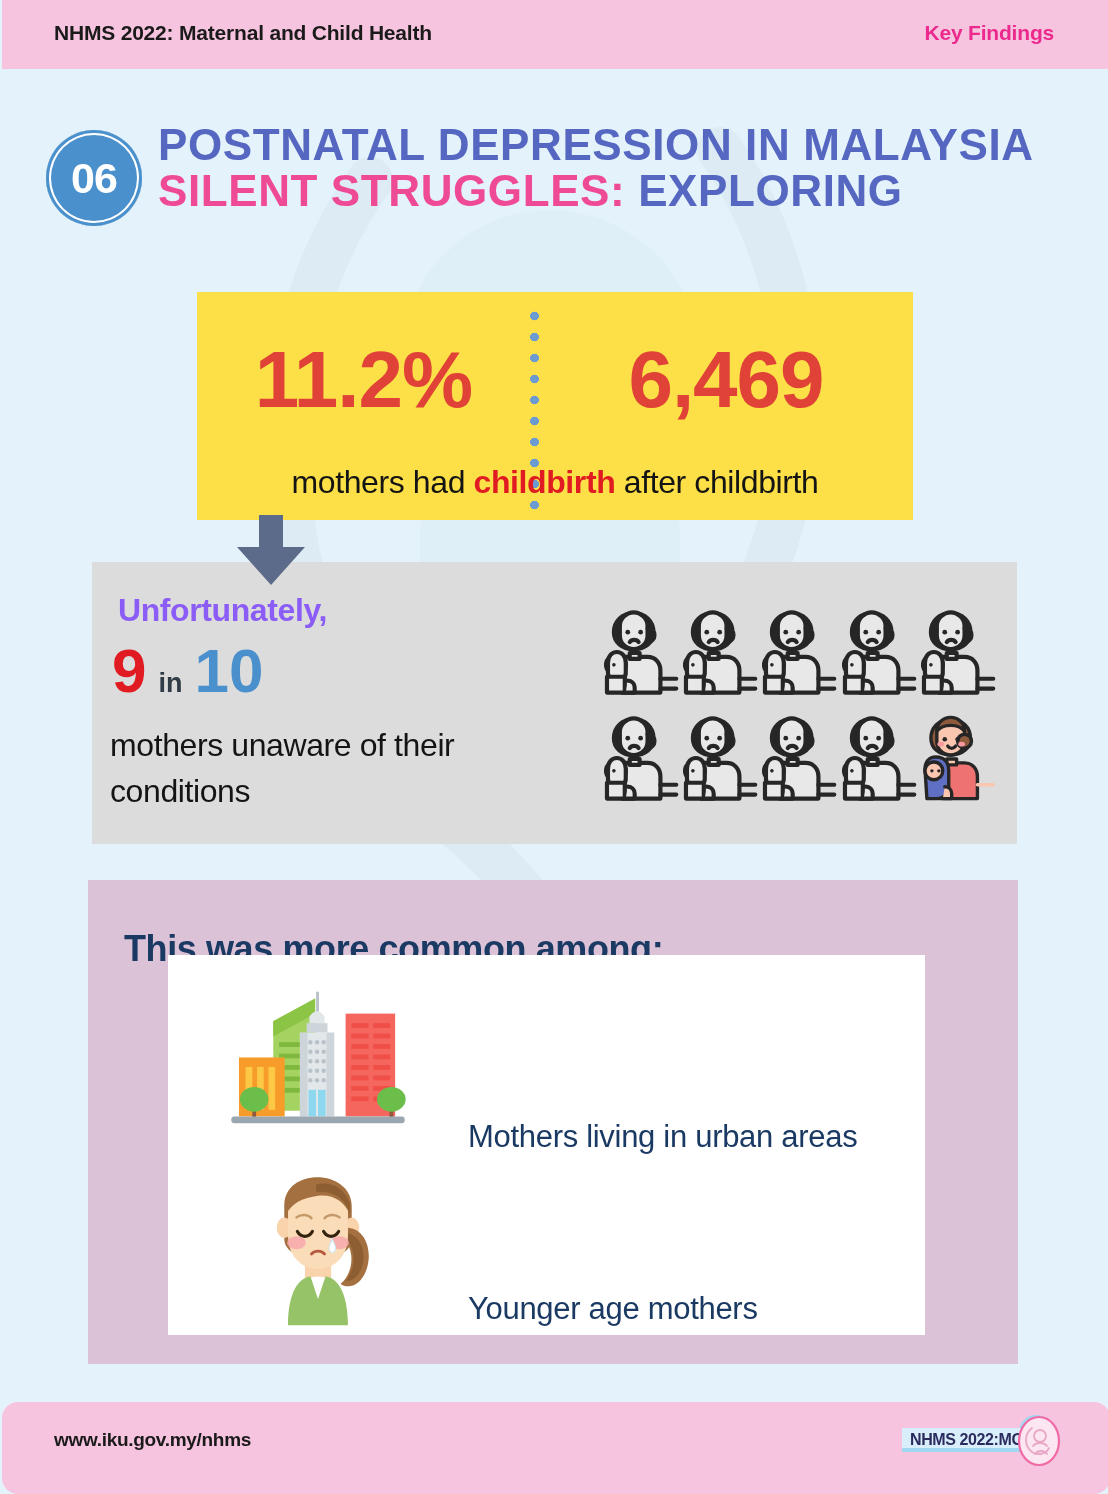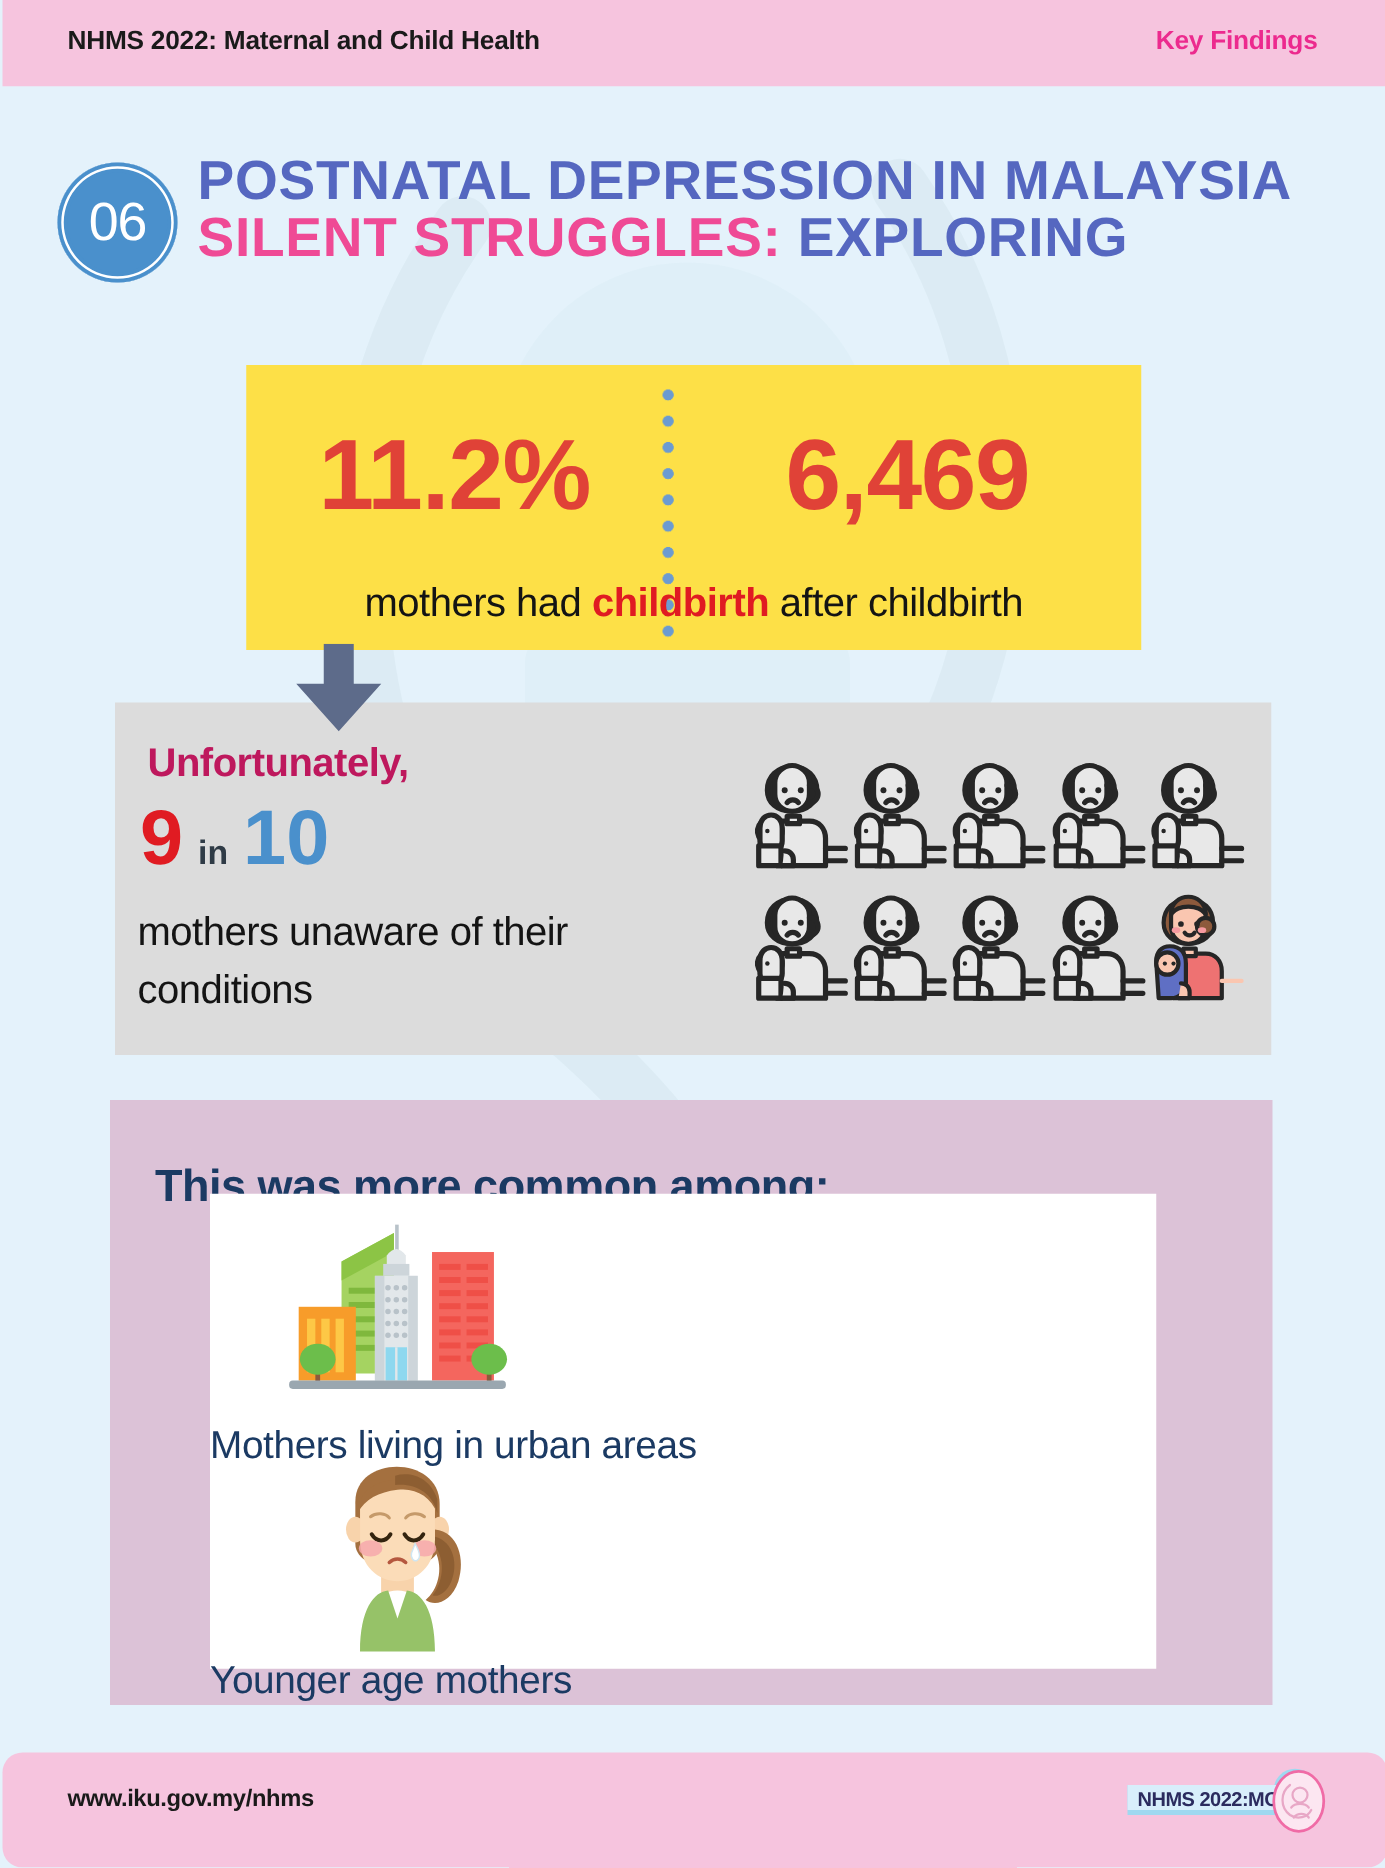--- a/index.html
+++ b/index.html
@@ -98,7 +98,7 @@
   .badge span {
     color: #ffffff;
     font-size: 43px;
-    font-weight: normal;
+    font-weight: bold;
     letter-spacing: -1px;
     line-height: 1;
   }

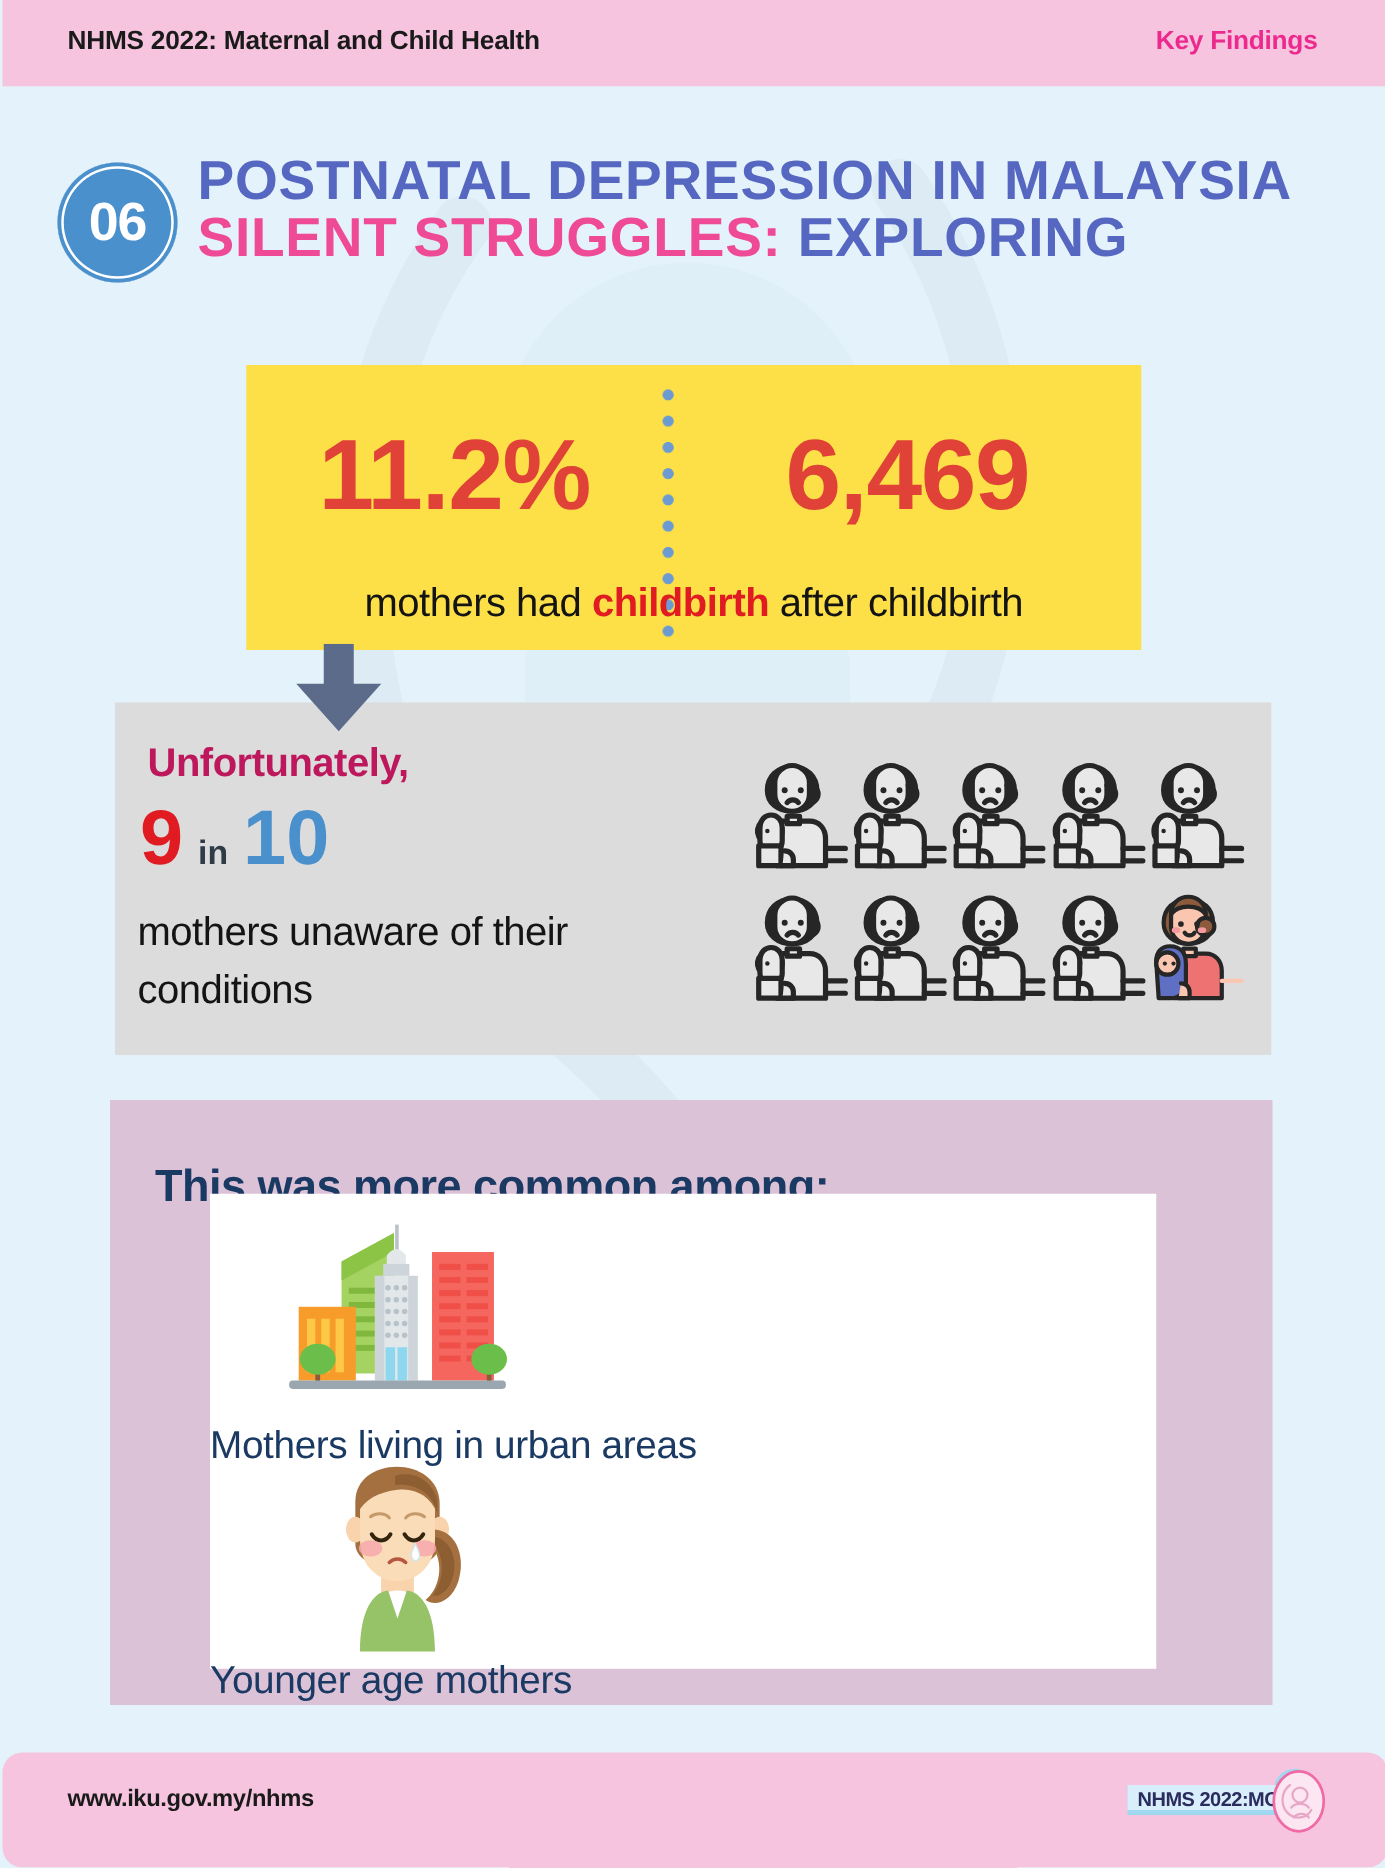--- a/index.html
+++ b/index.html
@@ -188,7 +188,7 @@
     top: 592px;
     font-size: 32px;
     font-weight: bold;
-    color: #be185d;
+    color: #8b5cf6;
     letter-spacing: -0.4px;
     z-index: 3;
   }

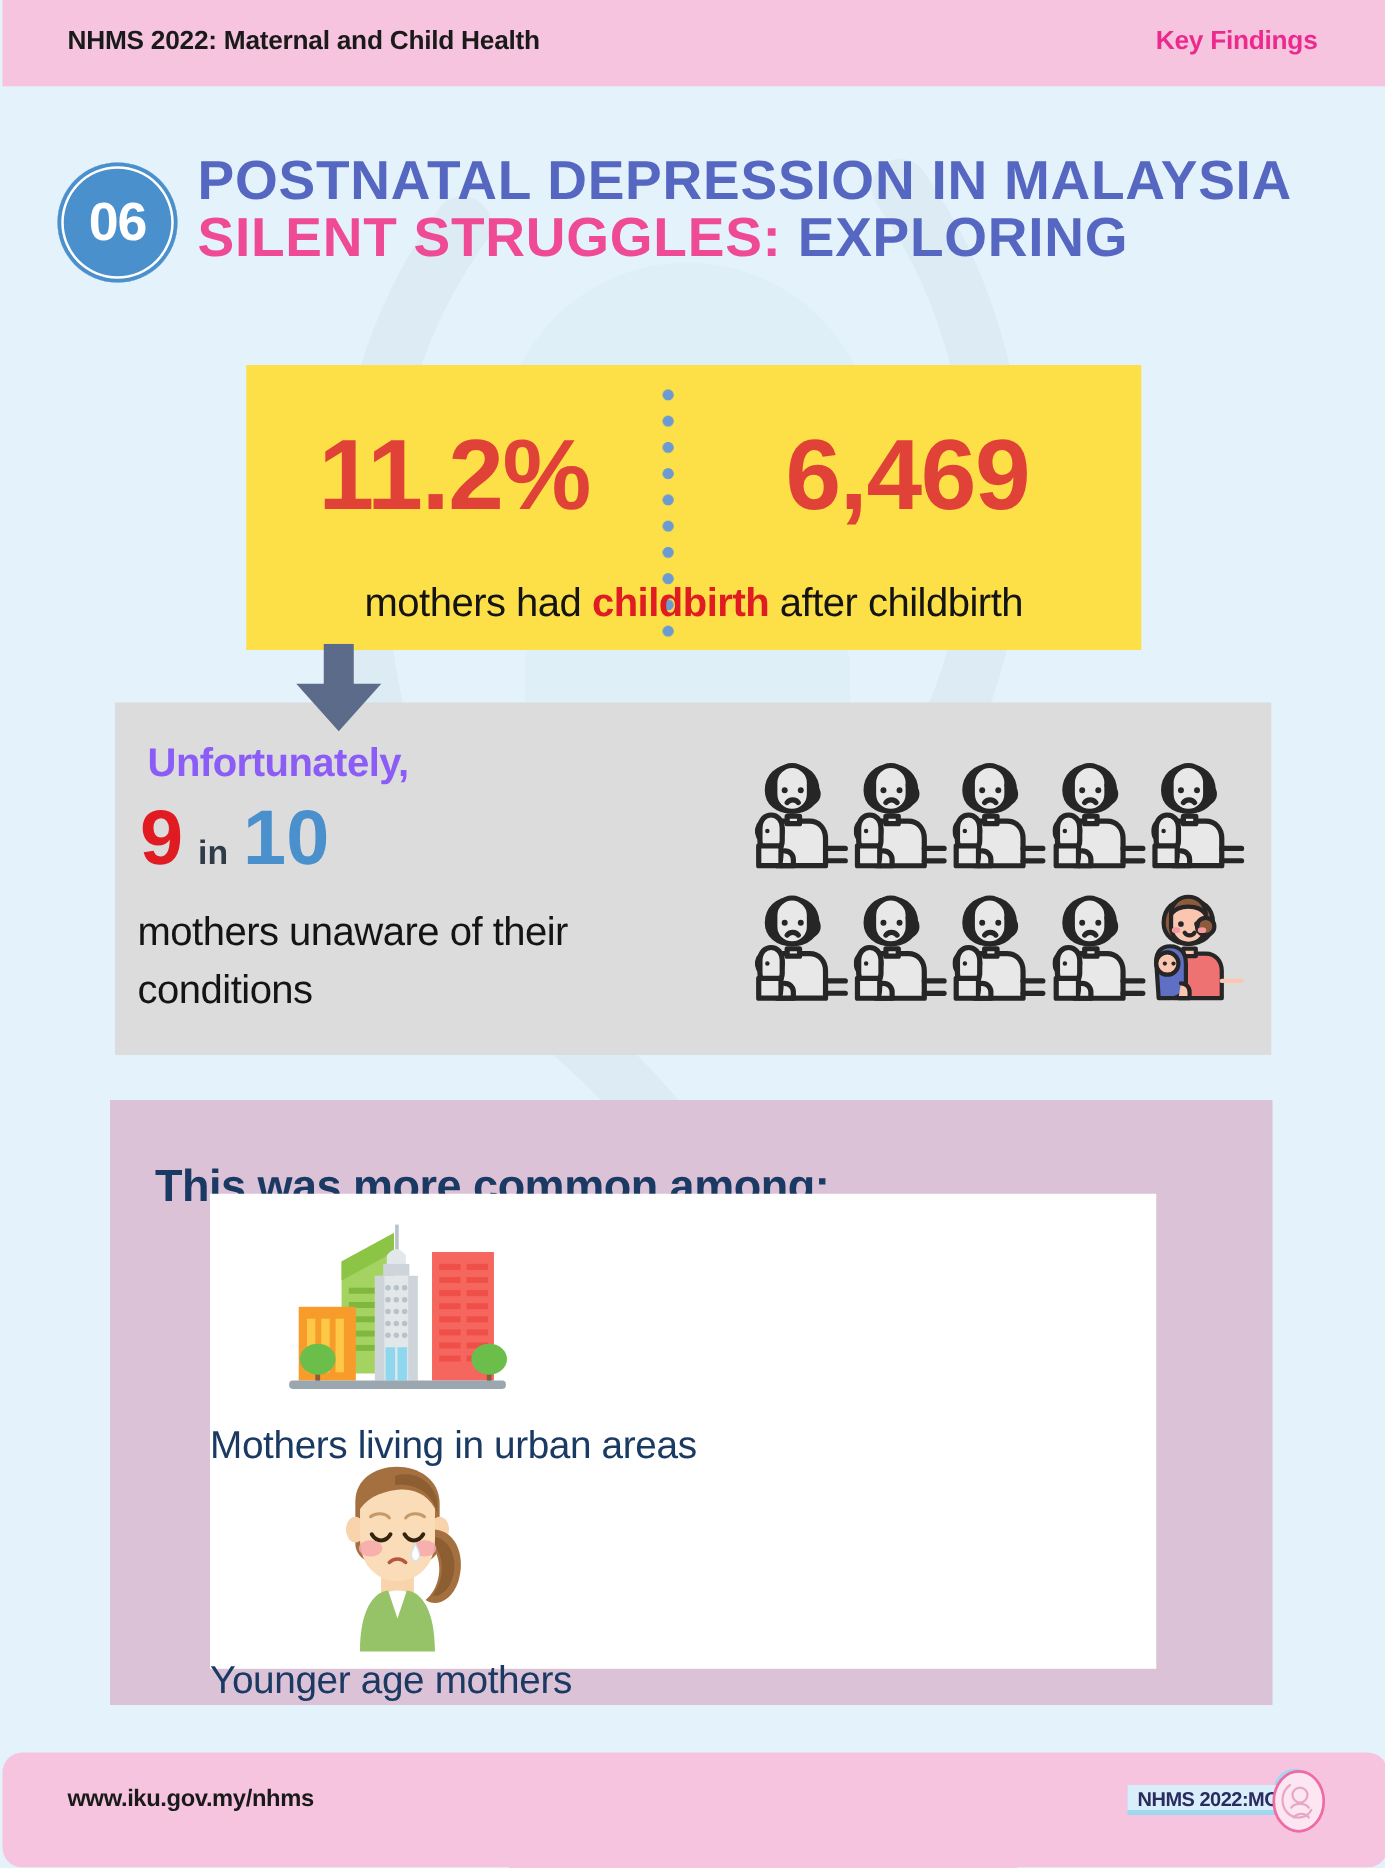--- a/index.html
+++ b/index.html
@@ -264,8 +264,7 @@
     left: 0;
     width: 757px;
     display: flex;
-    align-items: flex-start;
-    flex-direction: column;
+    align-items: flex-end;
   }
   .row-city { top: 18px; height: 185px; }
   .row-woman { top: 190px; height: 185px; }

